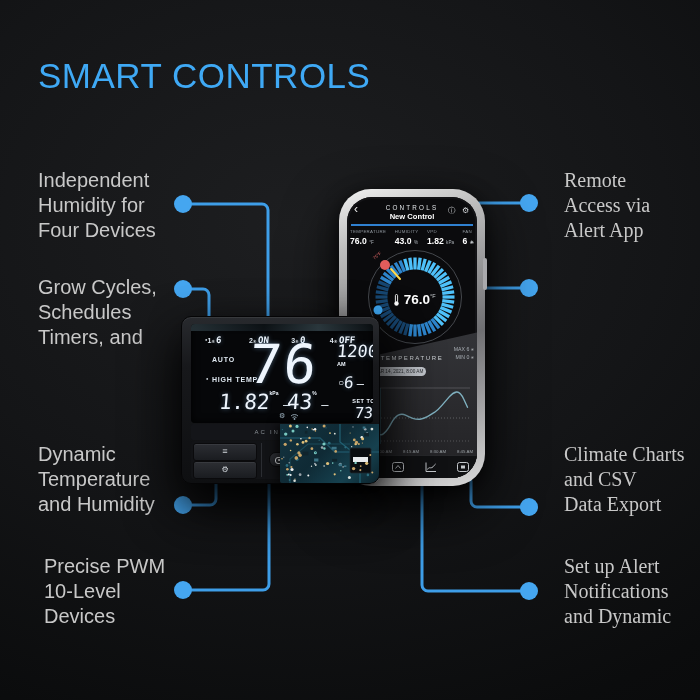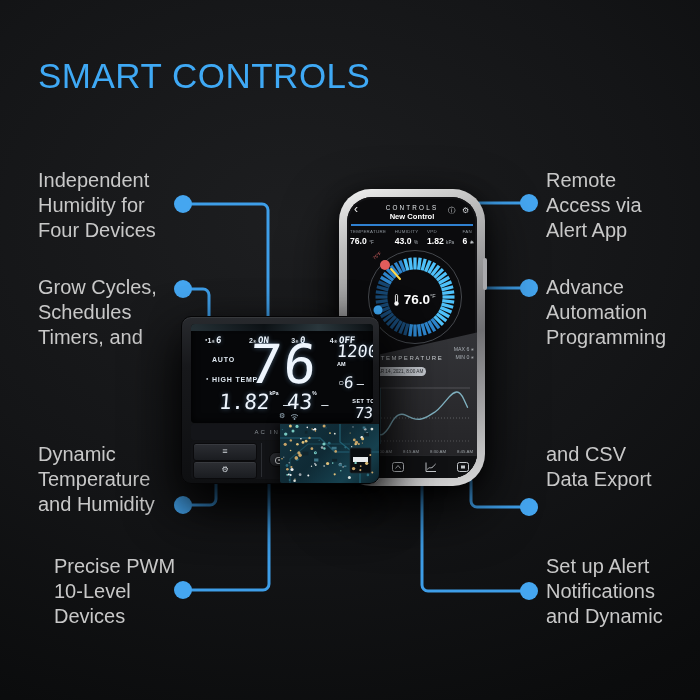--- a/index.html
+++ b/index.html
@@ -10,7 +10,7 @@
   .title{position:absolute;left:38px;top:56px;font-size:35px;font-weight:500;letter-spacing:.5px;color:#3fa9f5;margin:0;}
   .co{position:absolute;font-size:20px;line-height:25px;color:#c8c8c8;font-weight:400;}
   .co div{white-space:nowrap;}
-  .co.right{left:546px;}
+  .co.right{left:564px;font-family:Liberation Serif, serif;}
   .connectors{position:absolute;left:0;top:0;z-index:8;}
   .connectors path{fill:none;stroke:#3e9ee8;stroke-width:3;stroke-linecap:round;}
   .connectors circle{fill:#45a6f0;}

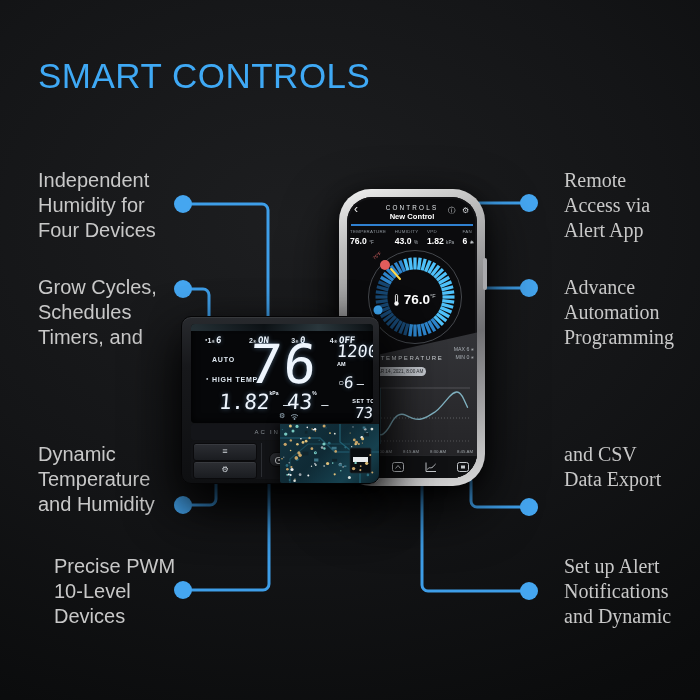--- a/index.html
+++ b/index.html
@@ -152,11 +152,6 @@
     <div>Remote</div>
       <div>Access via</div>
       <div>Alert App</div>
-  </div>
-  <div class="co right" style="top:275px">
-    <div>Advance</div>
-      <div>Automation</div>
-      <div>Programming</div>
   </div>
   <div class="co right" style="top:442px">
       <div>and CSV</div>

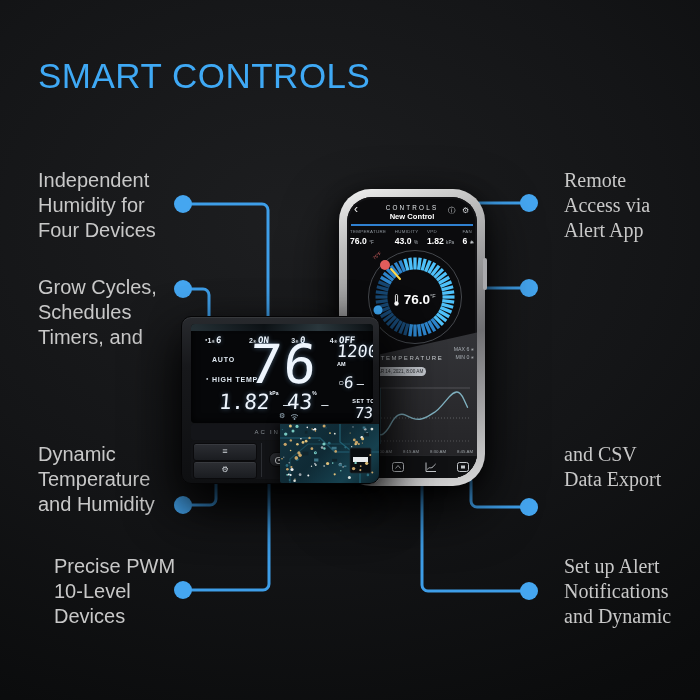--- a/index.html
+++ b/index.html
@@ -154,6 +154,7 @@
       <div>Alert App</div>
   </div>
   <div class="co right" style="top:442px">
+    <div>Climate Charts</div>
       <div>and CSV</div>
       <div>Data Export</div>
   </div>

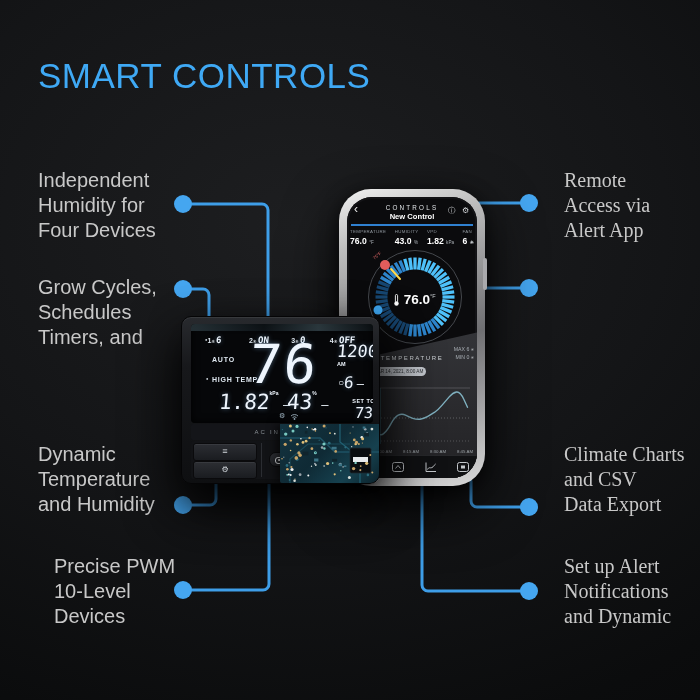--- a/index.html
+++ b/index.html
@@ -143,7 +143,7 @@
       <div>Temperature</div>
       <div>and Humidity</div>
   </div>
-  <div class="co" style="left:54px;top:554px">
+  <div class="co" style="left:44px;top:554px">
     <div>Precise PWM</div>
       <div>10-Level</div>
       <div>Devices</div>

